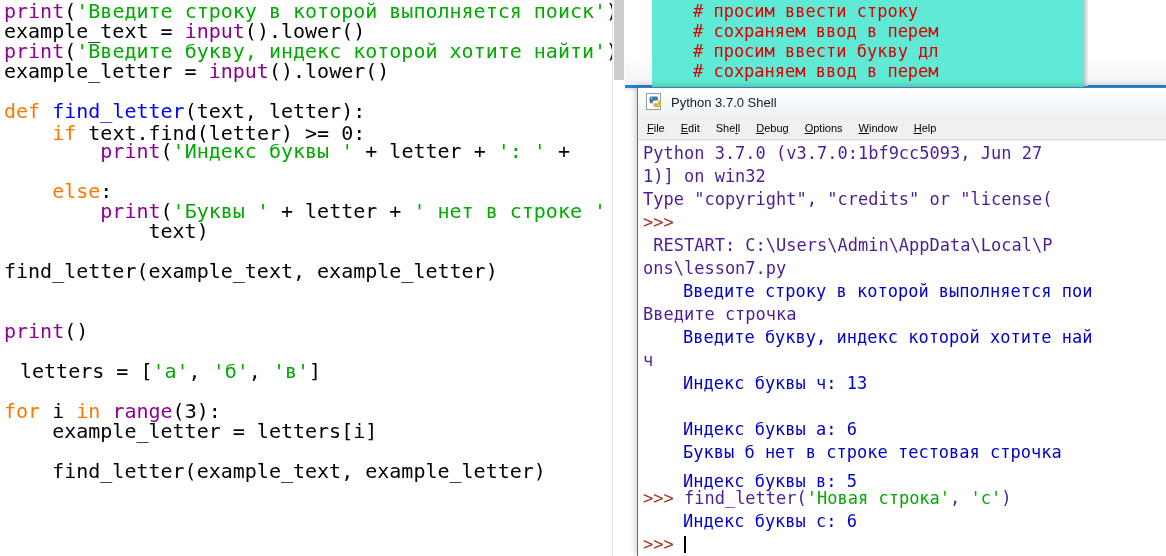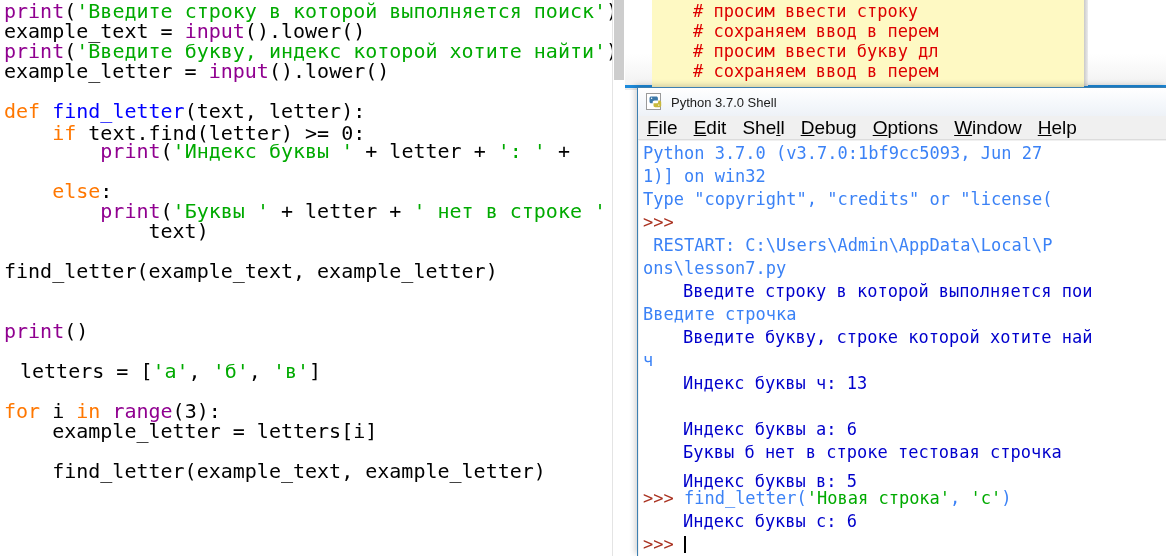--- a/index.html
+++ b/index.html
@@ -45,7 +45,7 @@
     left: 652px; top: 0;
     width: 432px;
     height: 90px;
-    background: #fef9c3;
+    background: #5eead4;
     overflow: hidden;
   }
   #editor-vscroll {

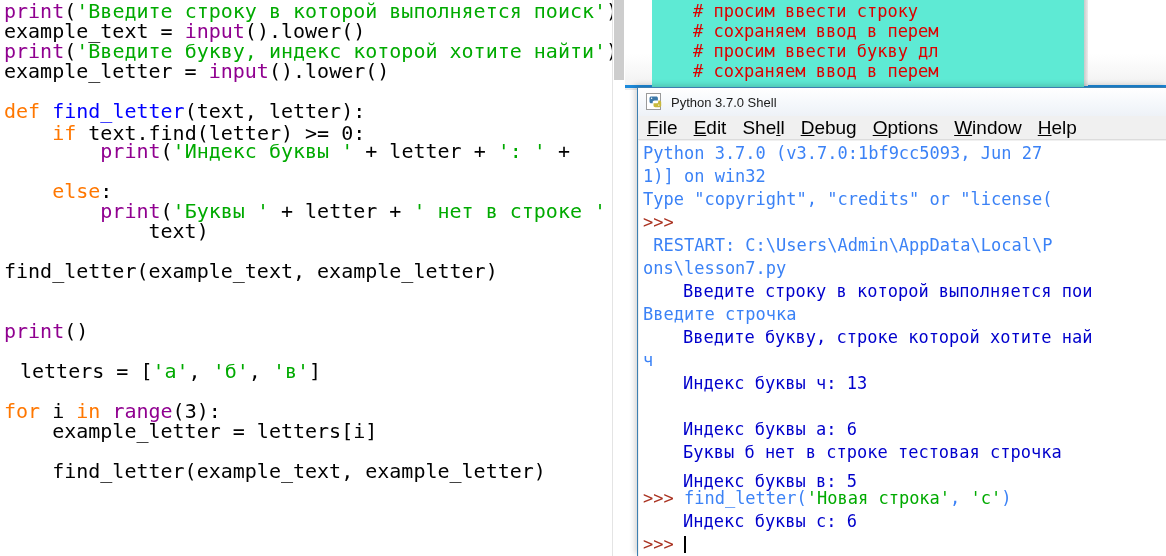--- a/index.html
+++ b/index.html
@@ -150,7 +150,7 @@
   }
   .menu-item {
     font-family: "Liberation Sans", sans-serif;
-    font-size: 19px;
+    font-size: 11px;
     color: #000000;
     margin-right: 16px;
     white-space: nowrap;

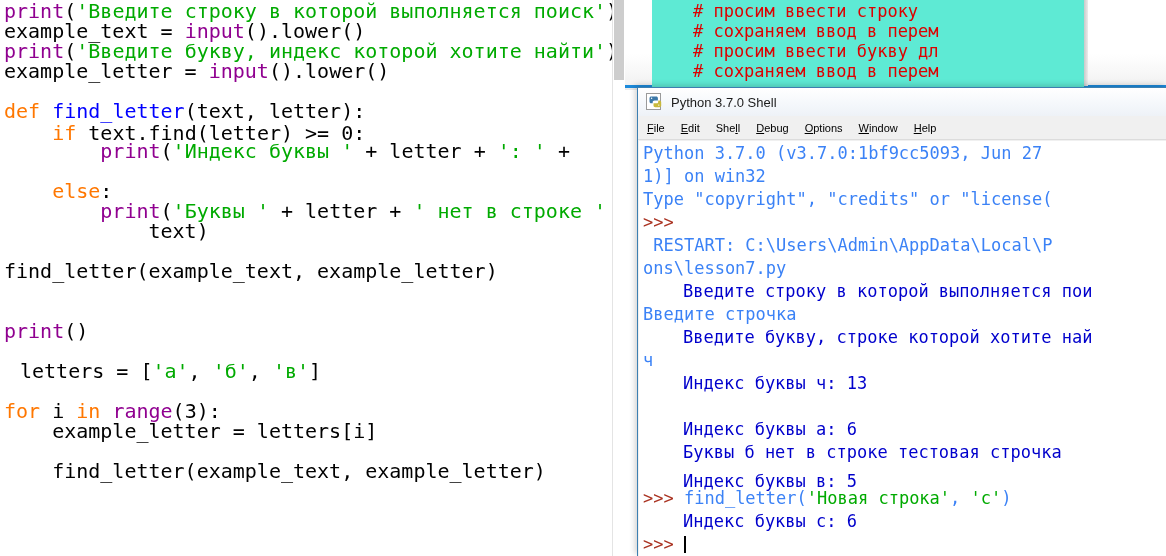--- a/index.html
+++ b/index.html
@@ -179,7 +179,7 @@
   .out   { color: #0000cc; margin-left: 40px; }
   .prm   { color: #aa3322; }
   .sstr  { color: #00aa00; }
-  .sblk  { color: #3b82f6; }
+  .sblk  { color: #4c1d95; }
   .caret {
     display: inline-block;
     width: 2px;

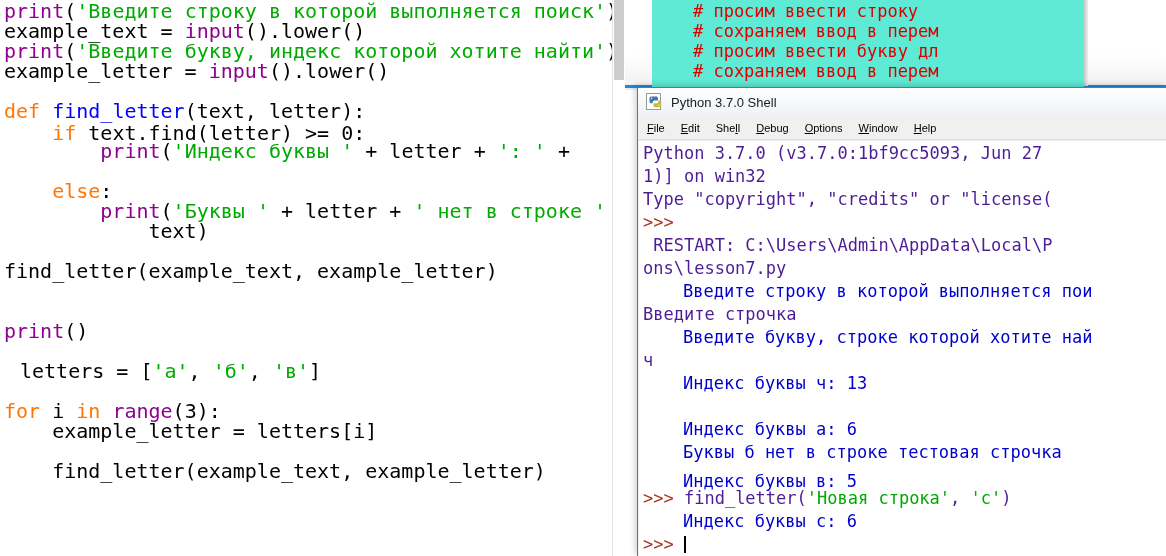--- a/index.html
+++ b/index.html
@@ -267,7 +267,7 @@
         <div class="shell-line" style="top: 116px;"><span class="sblk">ons\lesson7.py</span></div>
         <div class="shell-line" style="top: 139px;"><span class="out">Введите строку в которой выполняется пои</span></div>
         <div class="shell-line" style="top: 162px;"><span class="sblk">Введите строчка</span></div>
-        <div class="shell-line" style="top: 185px;"><span class="out">Введите букву, строке которой хотите най</span></div>
+        <div class="shell-line" style="top: 185px;"><span class="out">Введите букву, индекс которой хотите най</span></div>
         <div class="shell-line" style="top: 208px;"><span class="sblk">ч</span></div>
         <div class="shell-line" style="top: 231px;"><span class="out">Индекс буквы ч: 13</span></div>
         <div class="shell-line" style="top: 254px;">&nbsp;</div>

